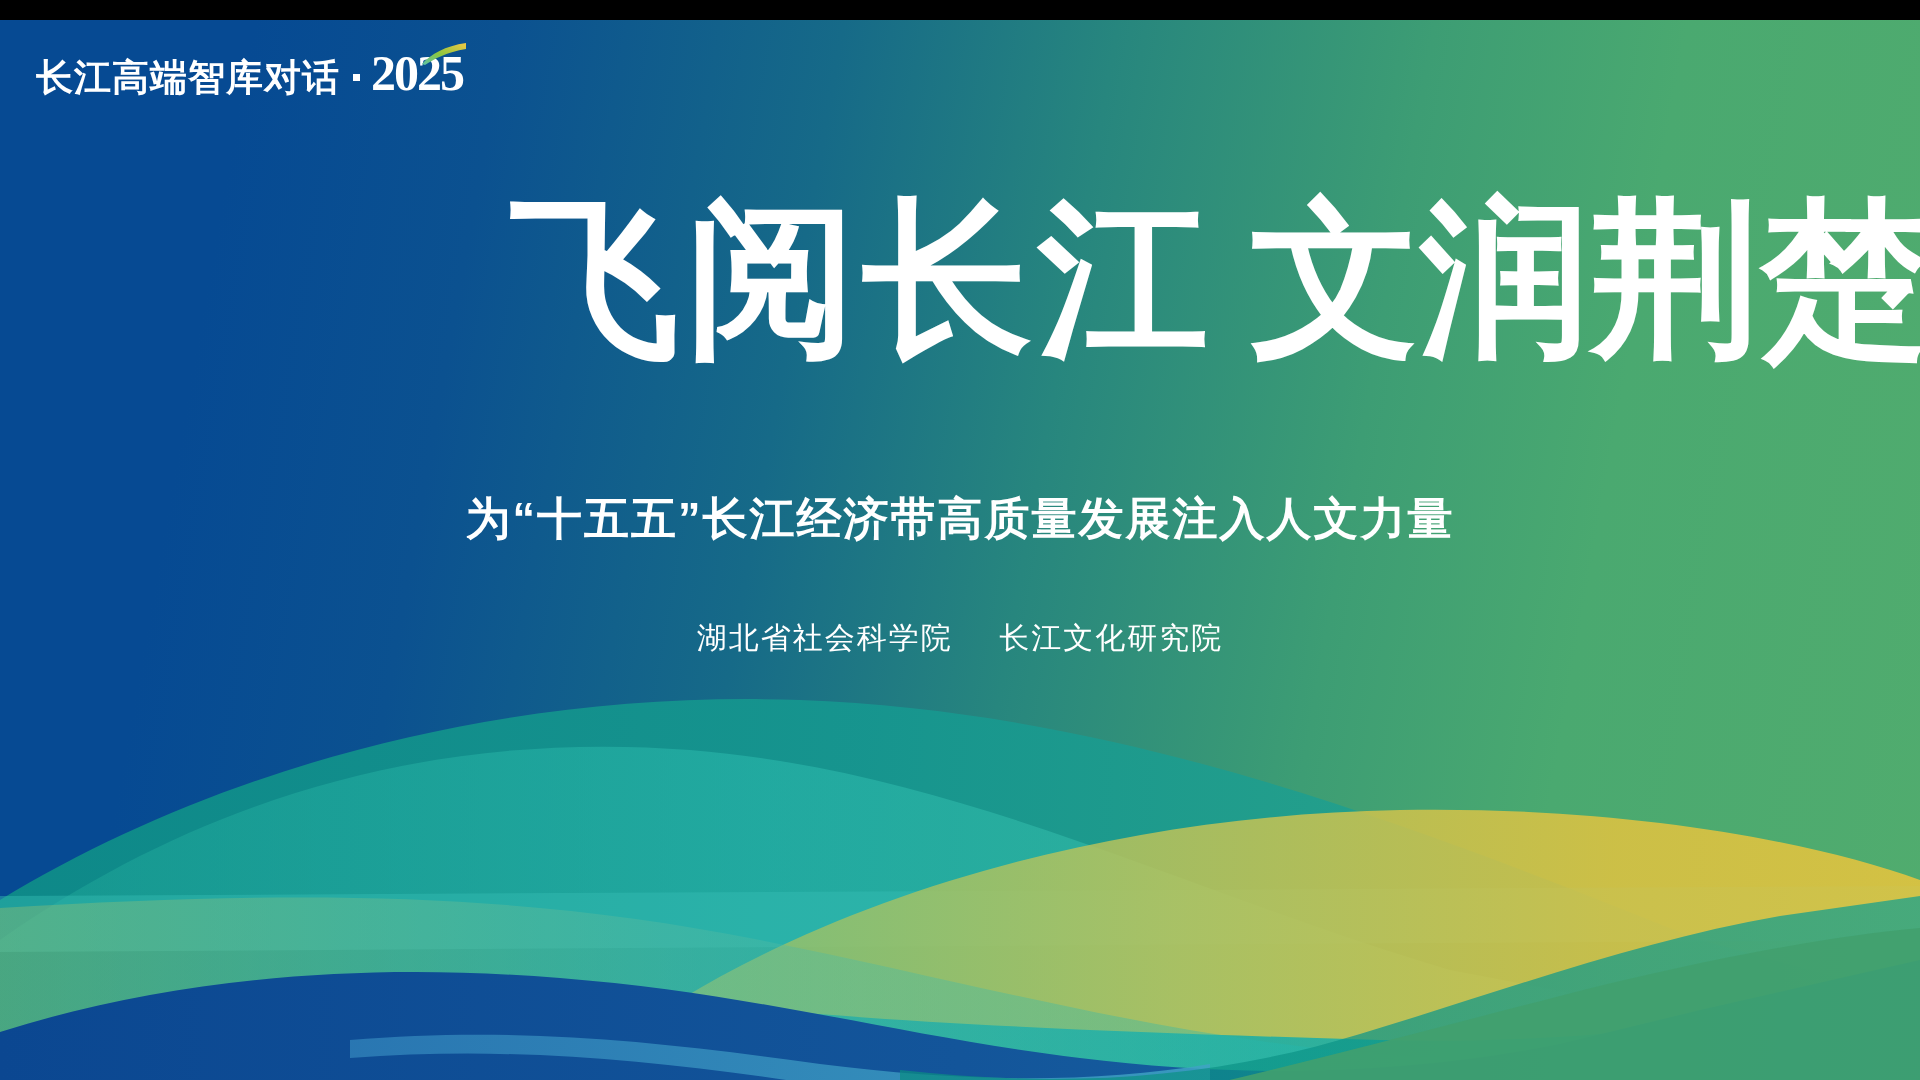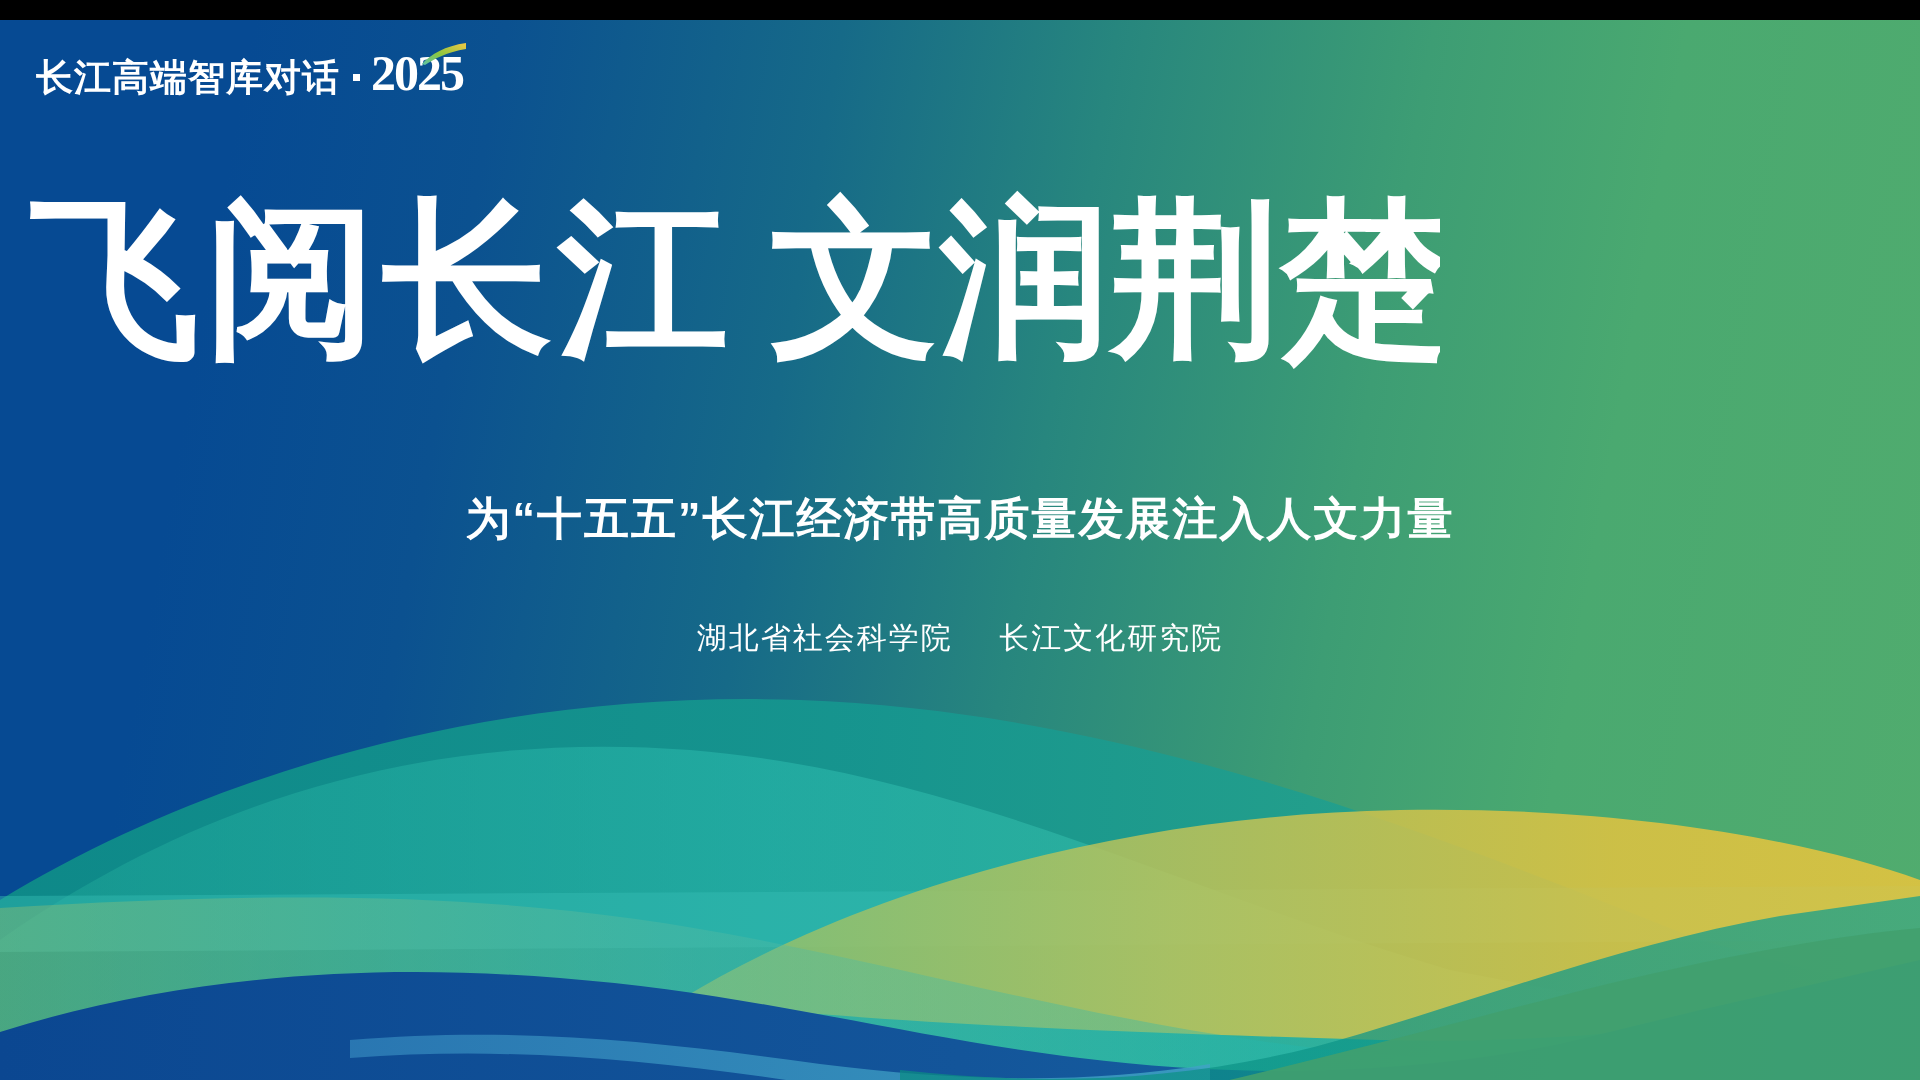--- a/index.html
+++ b/index.html
@@ -89,7 +89,7 @@
     top: 150px;
     left: 0;
     width: 1920px;
-    text-align: left;
+    text-align: right;
     z-index: 5;
   }
   .calligraphy-svg {

